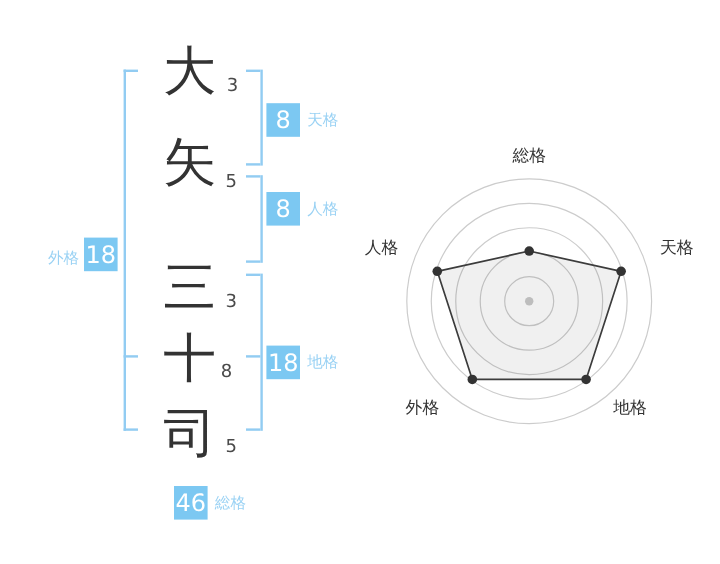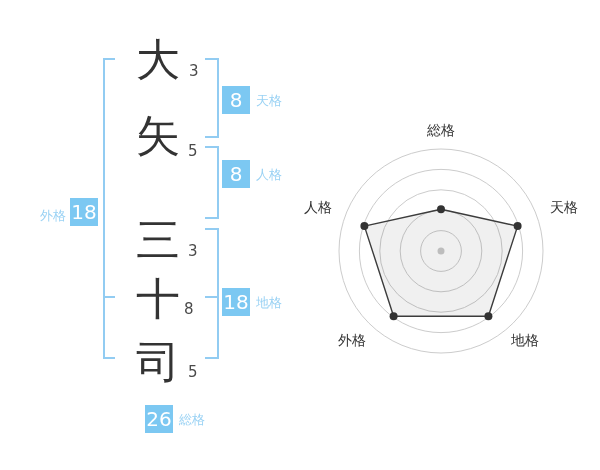--- a/index.html
+++ b/index.html
@@ -106,7 +106,7 @@
   <span class="blabel blabel-gai">外格</span>
   <div class="badge badge-gai">18</div>
 
-  <div class="badge badge-sou">26</div>
+  <div class="badge badge-sou">46</div>
   <span class="blabel blabel-sou">総格</span>
 
   <svg class="radar-svg" width="280" height="280" viewBox="0 0 280 280">

